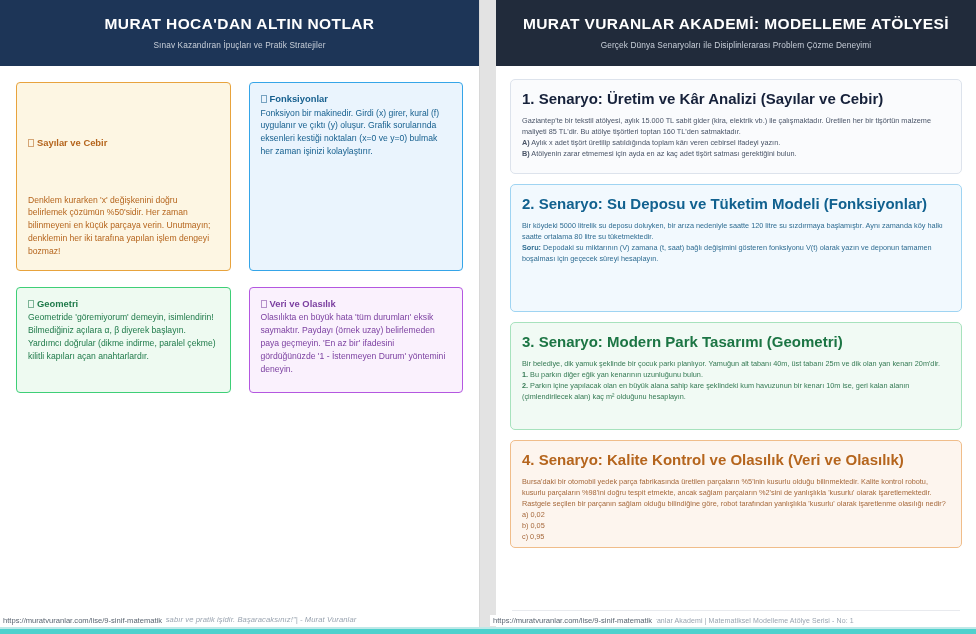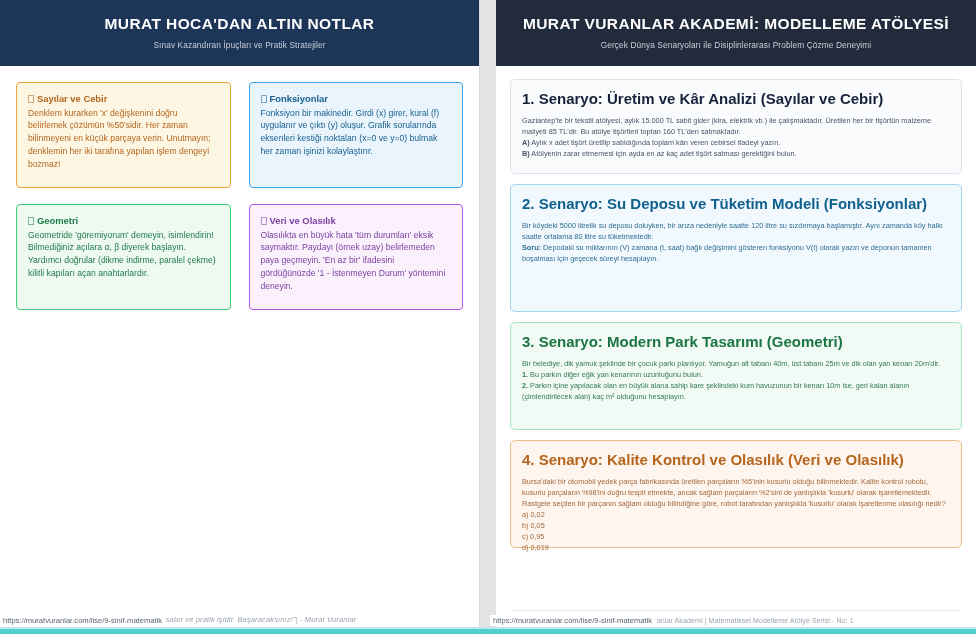--- a/index.html
+++ b/index.html
@@ -85,7 +85,7 @@
     line-height: 1.5;
   }
   .tip-card.amber  { background: #fdf6e3; border-color: #e8a33d; }
-  .tip-card.amber .tip-title, .tip-card.amber .tip-text { color: #b5651d; }
+  .tip-card.amber .tip-title, .tip-card.amber .tip-text { color: #b5651d; margin-top: 44px; }
   .tip-card.blue   { background: #eaf4fd; border-color: #35a5e8; }
   .tip-card.blue .tip-title, .tip-card.blue .tip-text { color: #17608f; }
   .tip-card.green  { background: #eefaf1; border-color: #3ecf77; }

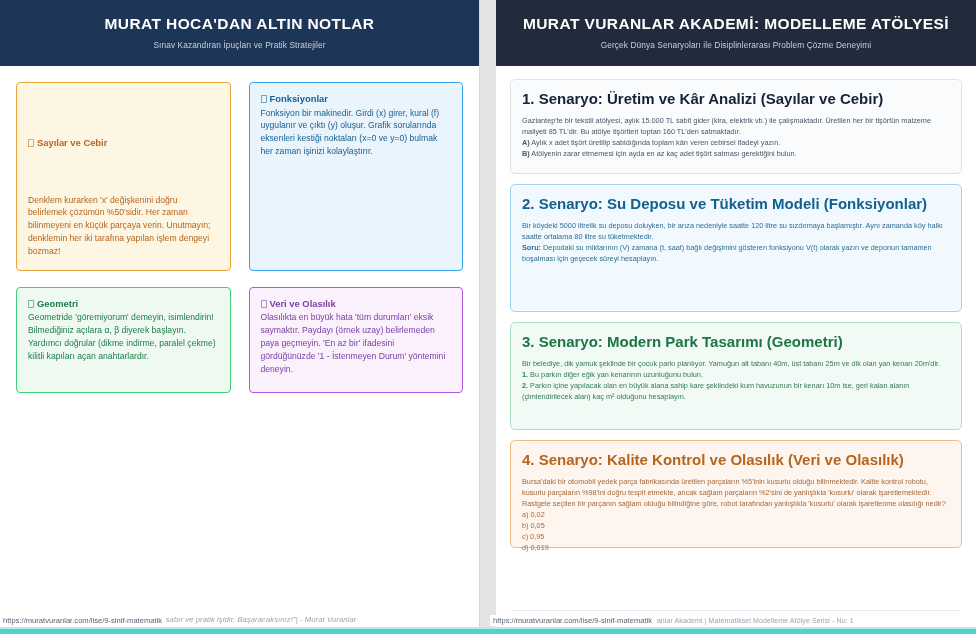--- a/index.html
+++ b/index.html
@@ -272,7 +272,6 @@
           <span class="opt">a) 0,02</span>
           <span class="opt">b) 0,05</span>
           <span class="opt">c) 0,95</span>
-          <span class="opt">d) 0,019</span>
         </div>
       </div>
 

